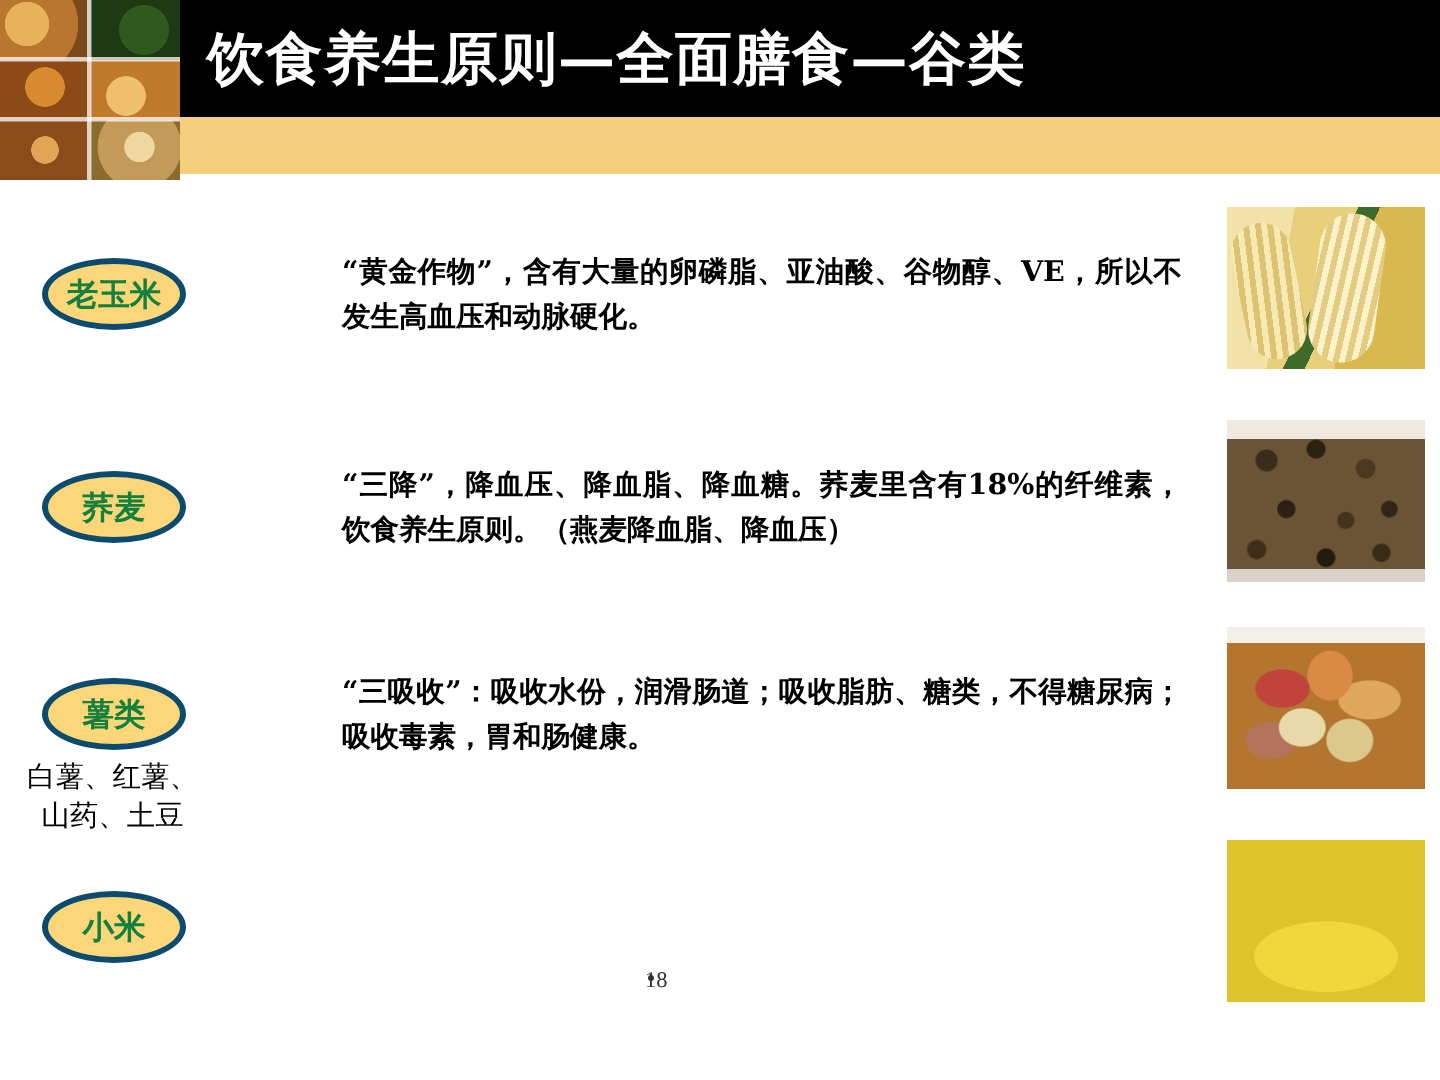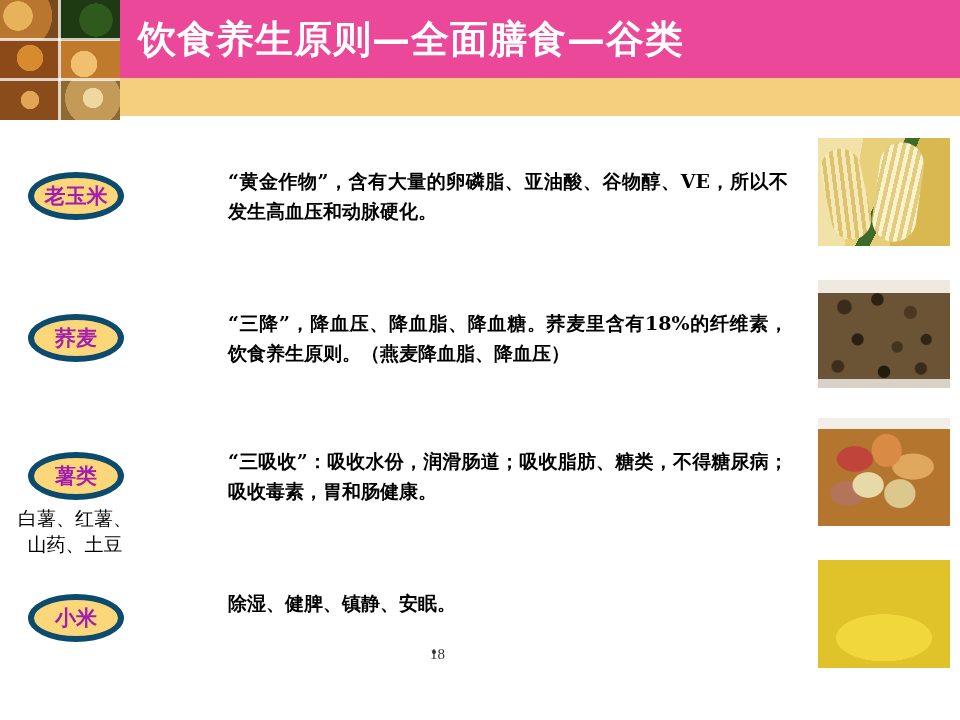--- a/index.html
+++ b/index.html
@@ -58,7 +58,7 @@
     top: 0;
     width: 840px;
     height: 78px;
-    background: #ec4899;
+    background: #000000;
   }
   .title-text {
     position: absolute;

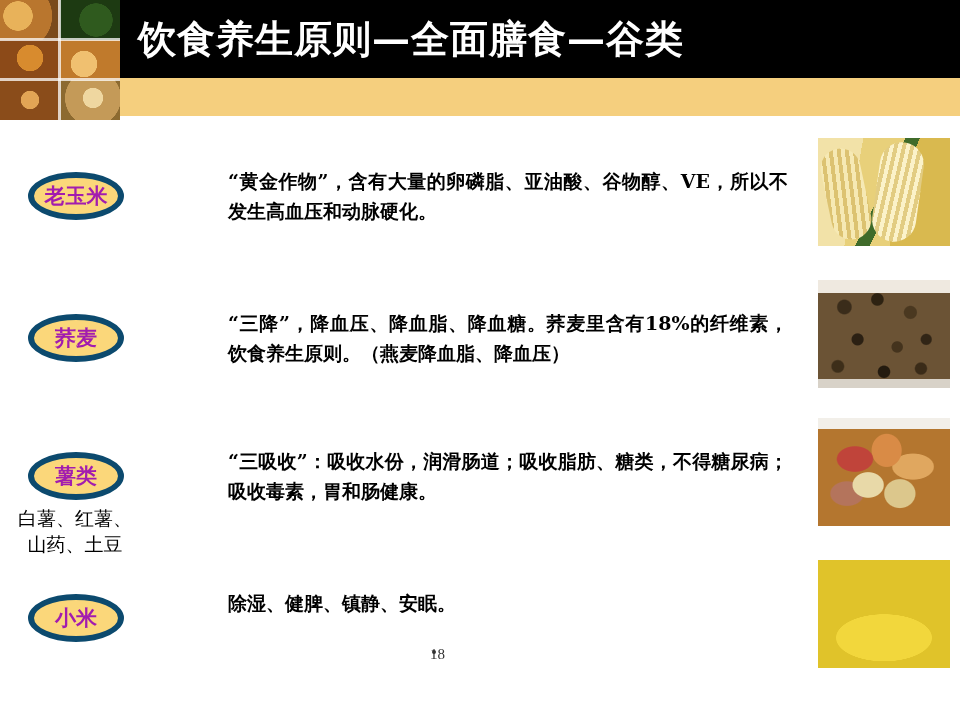--- a/index.html
+++ b/index.html
@@ -114,8 +114,8 @@
     height: 48px;
     border-radius: 48px / 24px;
     background: #fbd77a;
-    border: 6px solid #0c4a6e;
-    color: #a21caf;
+    border: 4px solid #0c4a6e;
+    color: #15803d;
     font-size: 21px;
     font-weight: bold;
     display: flex;

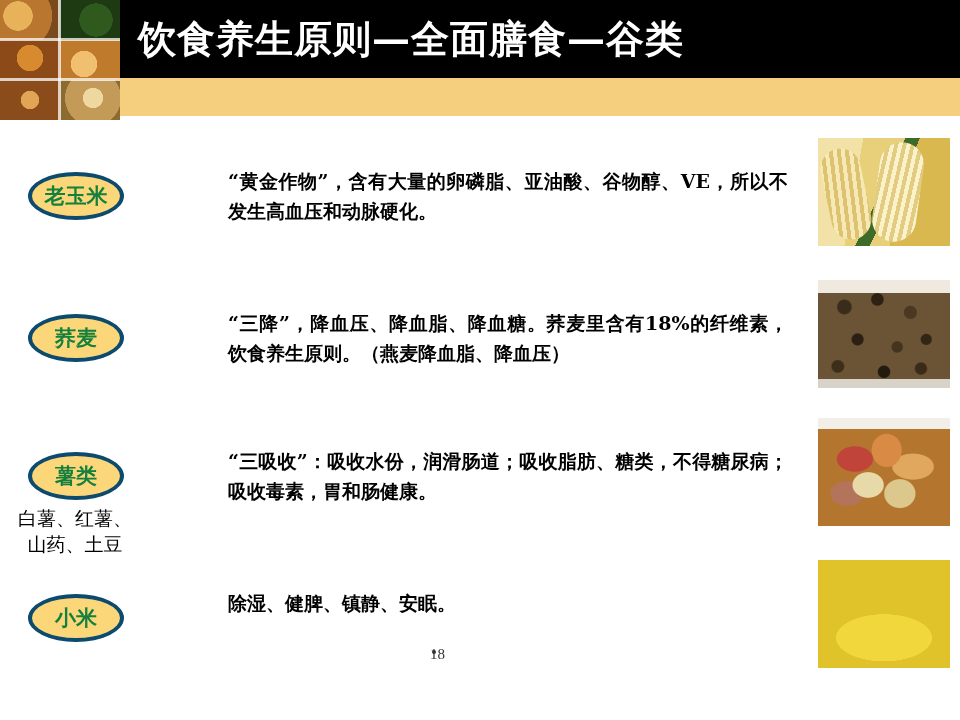--- a/index.html
+++ b/index.html
@@ -290,7 +290,6 @@
 
   <div class="row row-4">
     <div class="badge">小米</div>
-    <div class="body-text">除湿、健脾、镇静、安眠。</div>
   </div>
 
   <div class="thumb thumb-1">

